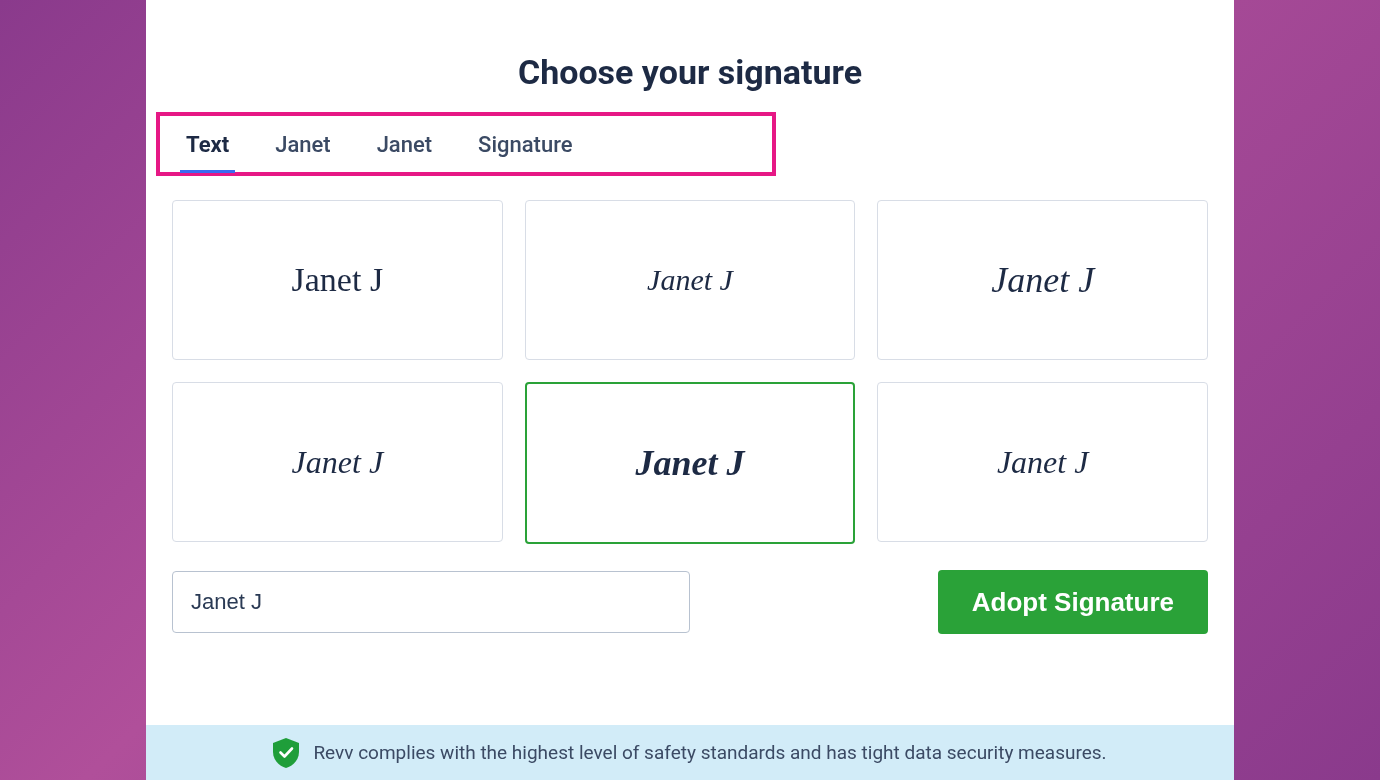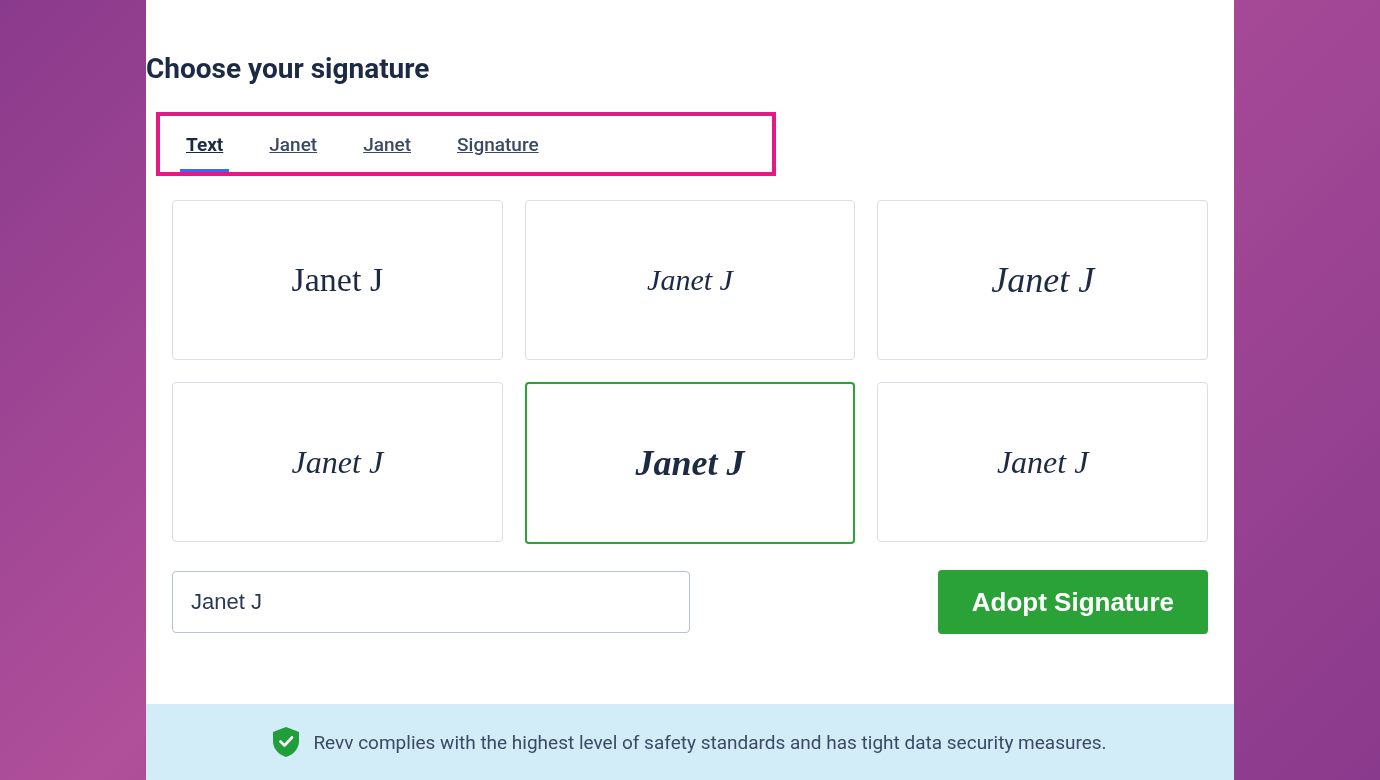--- a/index.html
+++ b/index.html
@@ -25,8 +25,8 @@
     background: #ffffff;
   }
   .title {
-    text-align: left;
-    font-size: 28px;
+    text-align: center;
+    font-size: 34px;
     font-weight: 700;
     color: #1d2a44;
     margin-top: 52px;

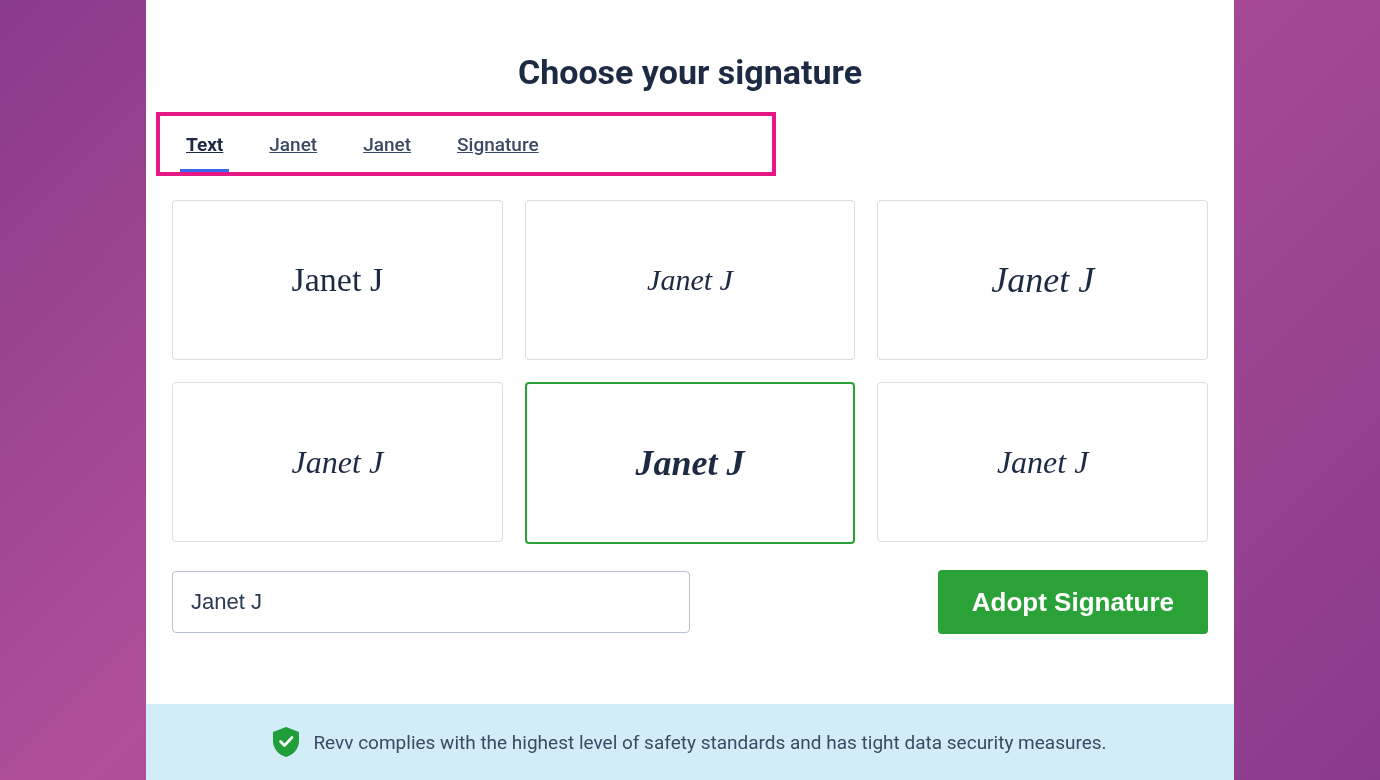--- a/index.html
+++ b/index.html
@@ -49,12 +49,11 @@
     gap: 42px;
   }
   .tab {
-    font-size: 19px;
+    font-size: 22px;
     color: #3b4a64;
     font-weight: 500;
     cursor: pointer;
     padding: 4px 2px;
-    text-decoration: underline;
   }
   .tab.active {
     color: #1d2a44;

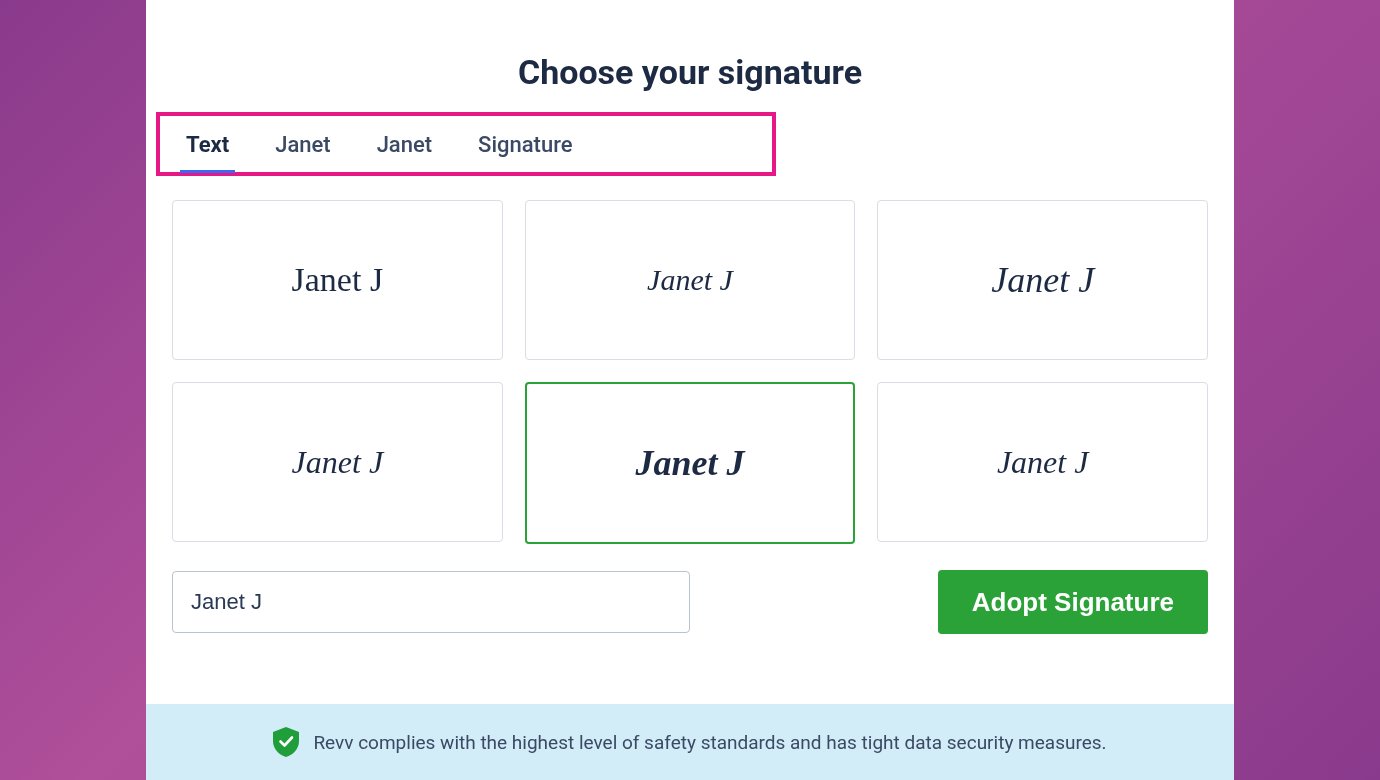--- a/index.html
+++ b/index.html
@@ -138,7 +138,7 @@
     left: 0;
     right: 0;
     bottom: 0;
-    height: 76px;
+    height: 55px;
     background: #d2ecf8;
     display: flex;
     align-items: center;

